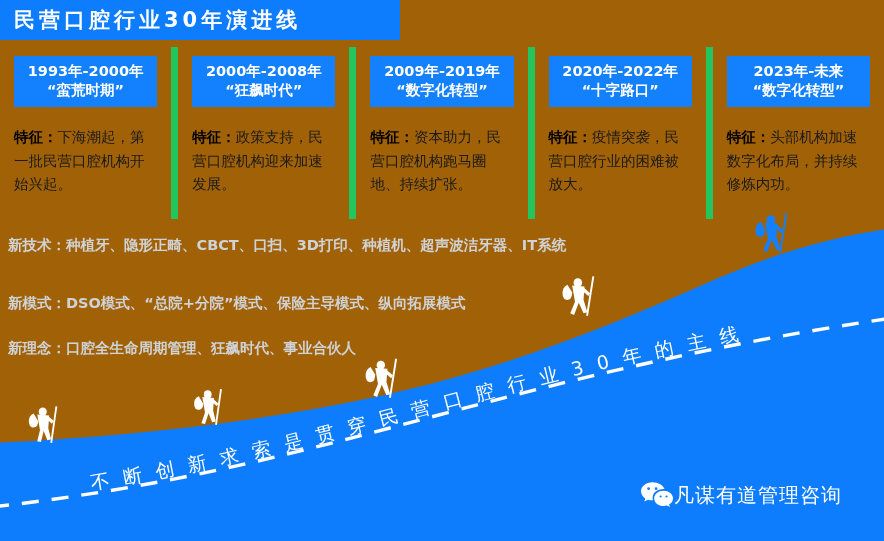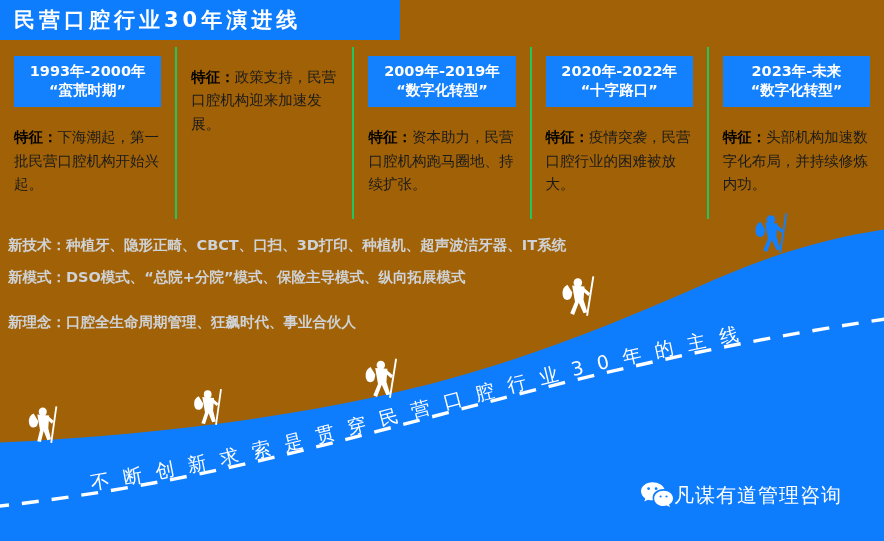--- a/index.html
+++ b/index.html
@@ -51,7 +51,7 @@
     flex: 1 1 0;
     box-sizing: border-box;
     padding: 0 14px;
-    border-right: 2px solid #22c55e;
+    border-right: 7px solid #22c55e;
   }
   .card:last-child { border-right: none; }
 

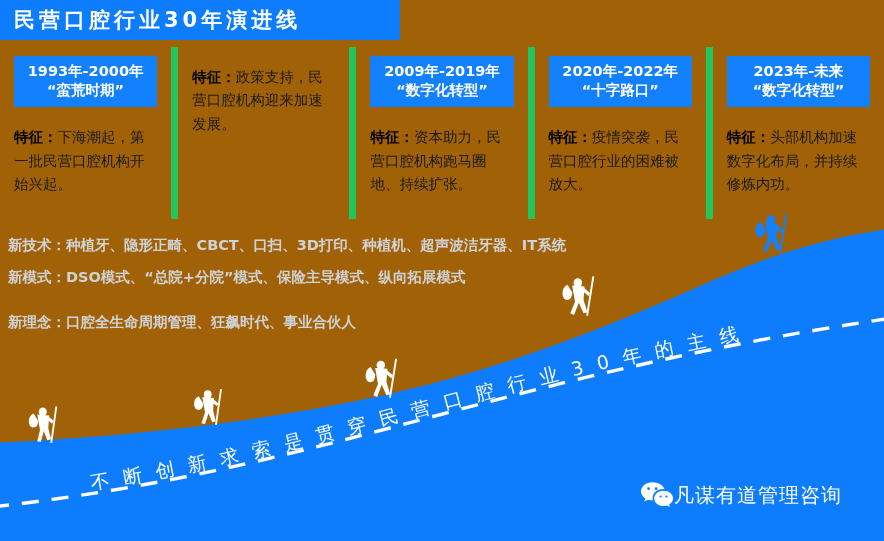--- a/index.html
+++ b/index.html
@@ -150,6 +150,10 @@
     </div>
 
     <div class="card">
+      <div class="card-header">
+        <span>2000年-2008年</span>
+        <span class="line2">“狂飙时代”</span>
+      </div>
       <div class="card-body">
         <span class="lead">特征：</span><span>政策支持，民营口腔机构迎来加速发展。</span>
       </div>

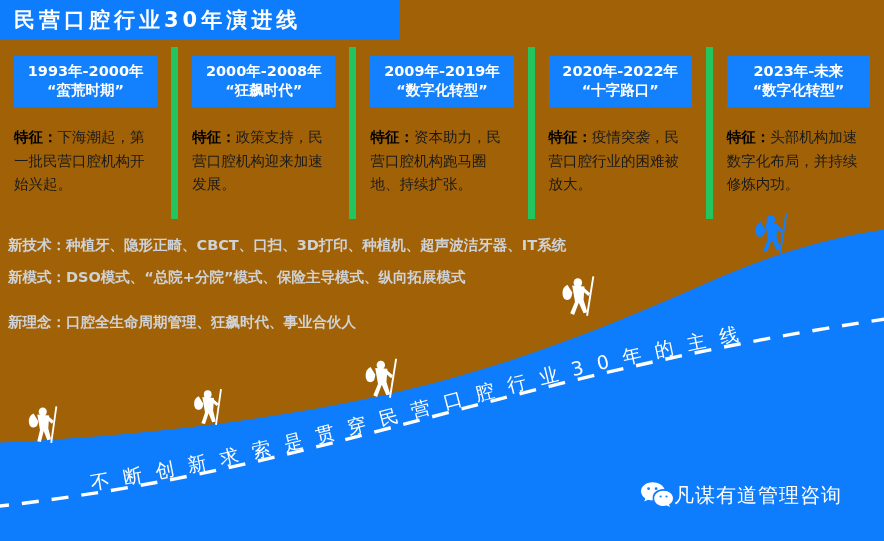--- a/index.html
+++ b/index.html
@@ -97,7 +97,7 @@
     font-family: "DejaVu Sans", "Liberation Sans", sans-serif;
   }
   .info-line.l1 { margin-top: 8px; }
-  .info-line.l2 { margin-top: 17px; }
+  .info-line.l2 { margin-top: 43px; }
   .info-line.l3 { margin-top: 31px; }
 
   

